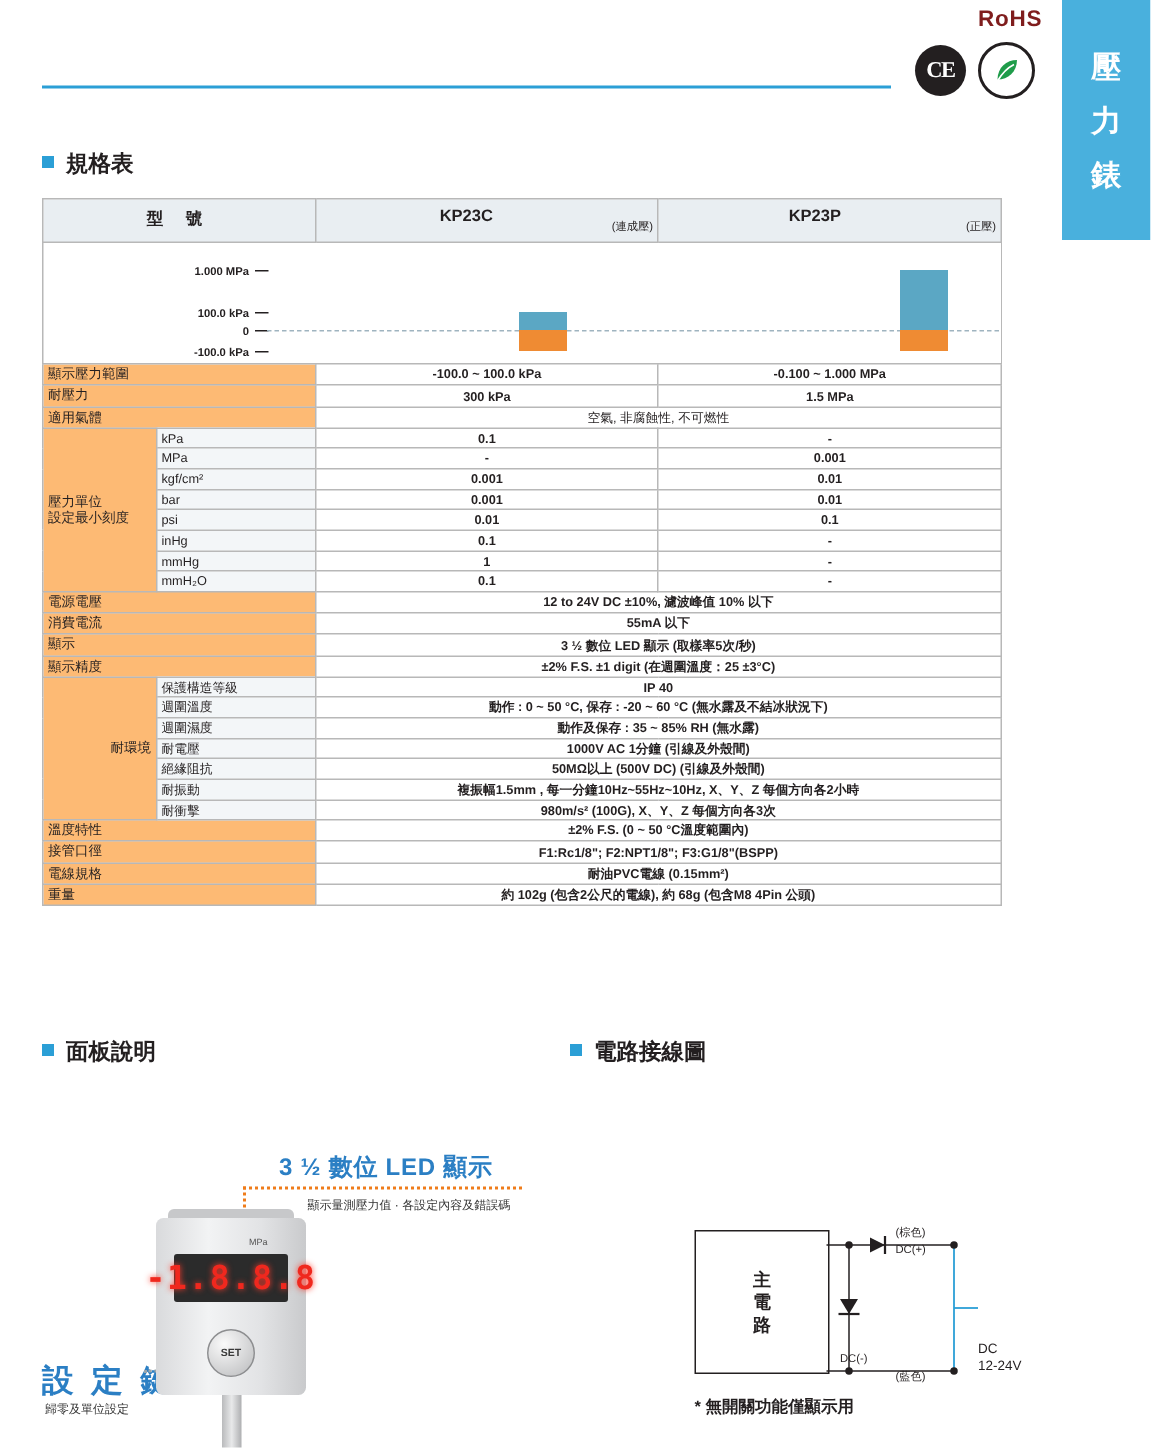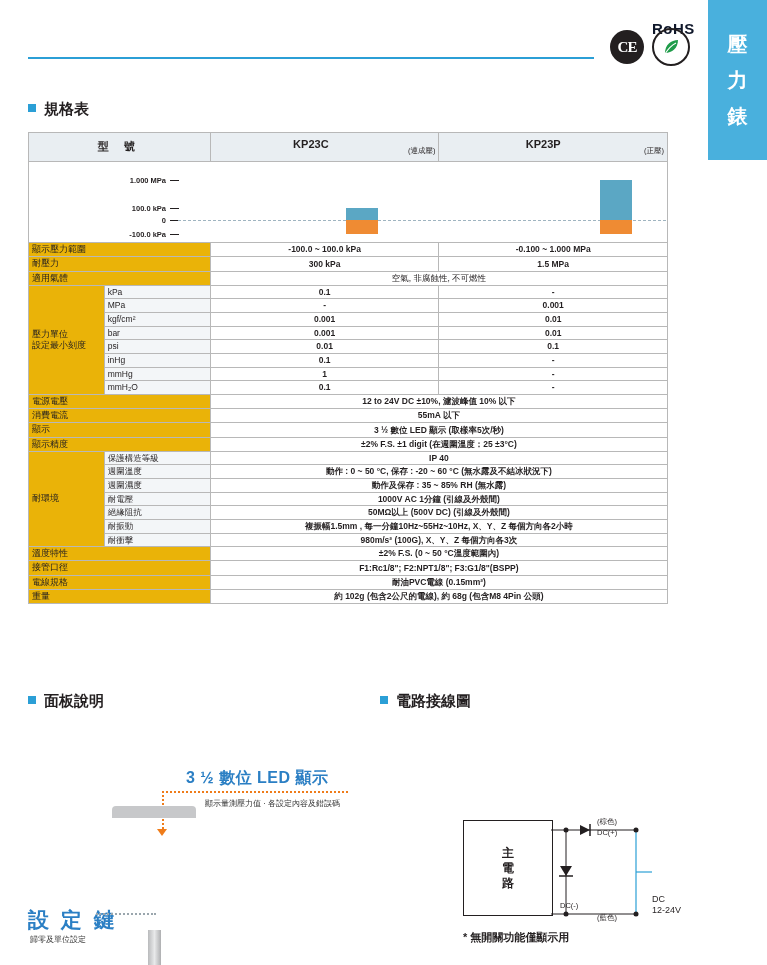--- a/index.html
+++ b/index.html
@@ -17,7 +17,7 @@
     position:absolute;left:28px;top:57px;width:566px;height:2px;background:#2b9fd6;
   }
   .rohs{
-    position:absolute;left:652px;top:20px;font-size:15px;font-weight:bold;letter-spacing:.5px;color:#0f172a;
+    position:absolute;left:652px;top:4px;font-size:15px;font-weight:bold;letter-spacing:.5px;color:#7f1d1d;
   }
   .marks{position:absolute;left:610px;top:28px;display:flex;gap:8px;align-items:center;}
   .ce-badge{

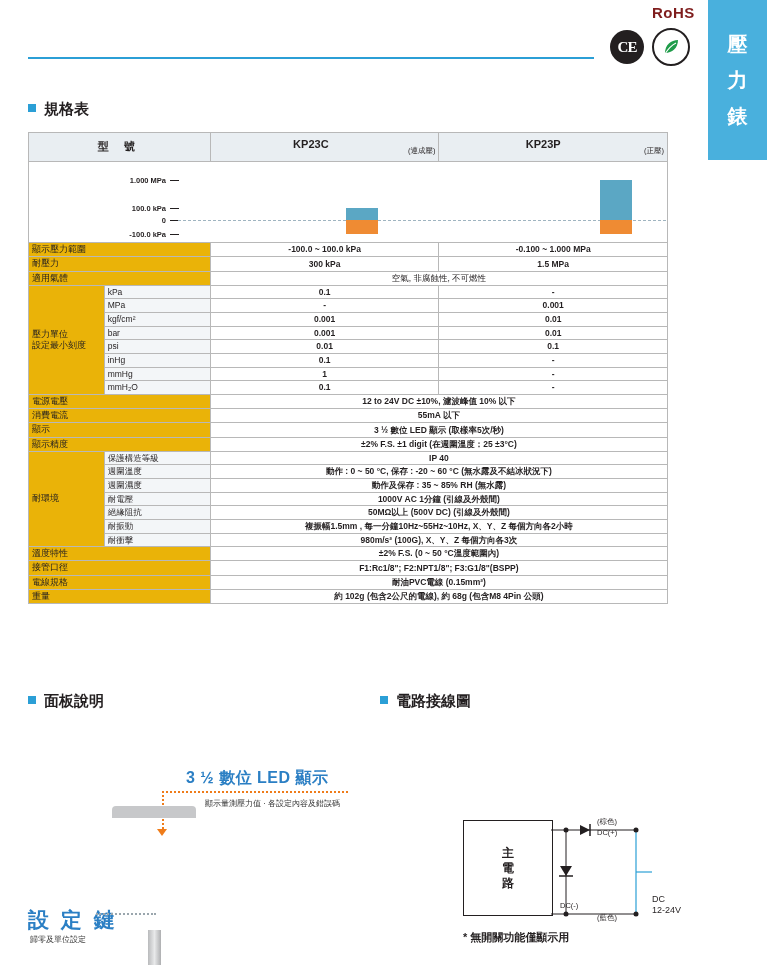--- a/index.html
+++ b/index.html
@@ -67,7 +67,7 @@
     font-size:11px;letter-spacing:6px;
   }
   .spec .sub{font-size:7.5px;font-weight:normal;letter-spacing:0;}
-  .rowlabel{background:#eab308;padding-left:4px;font-size:9px;}
+  .rowlabel{background:#fdba74;padding-left:4px;font-size:9px;}
   .rowlabel2{background:#f3f6f8;padding-left:4px;font-size:8.5px;margin-top:26px;}
   .ctr{text-align:center;font-weight:bold;}
   .ctrn{text-align:center;}

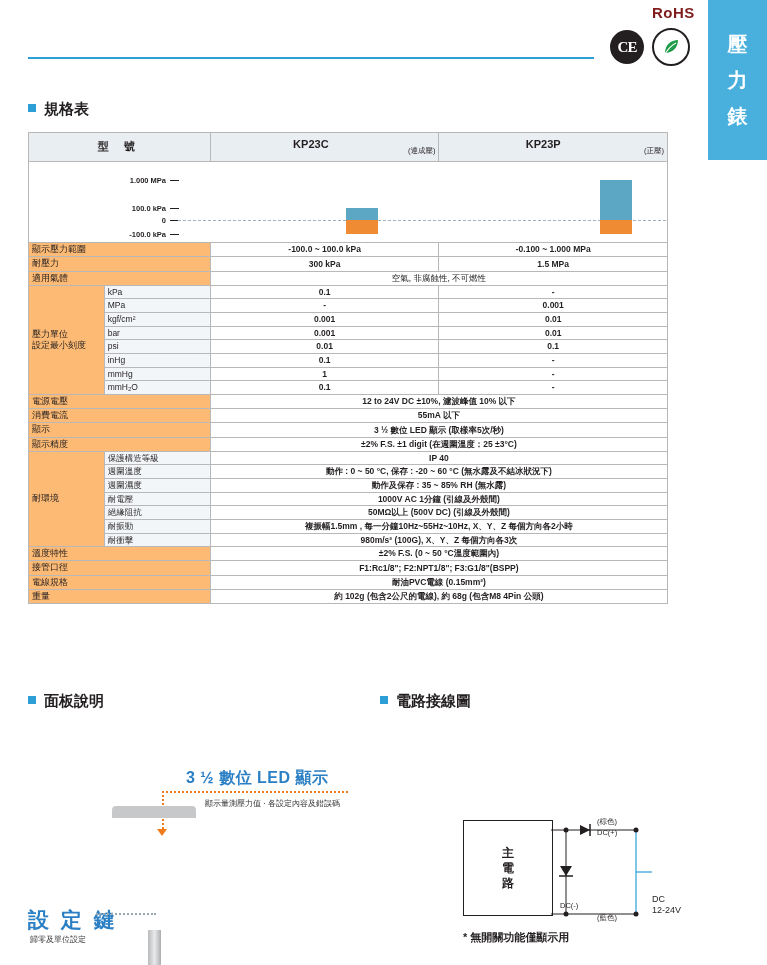--- a/index.html
+++ b/index.html
@@ -269,7 +269,7 @@
   </tr>
 
   <tr>
-    <td class="rowlabel" rowspan="7" style="width:72px;">耐環境</td>
+    <td class="rowlabel" rowspan="7" style="width:72px;text-align:right;">耐環境</td>
     <td class="rowlabel2">保護構造等級</td>
     <td class="ctr" colspan="2">IP 40</td>
   </tr>

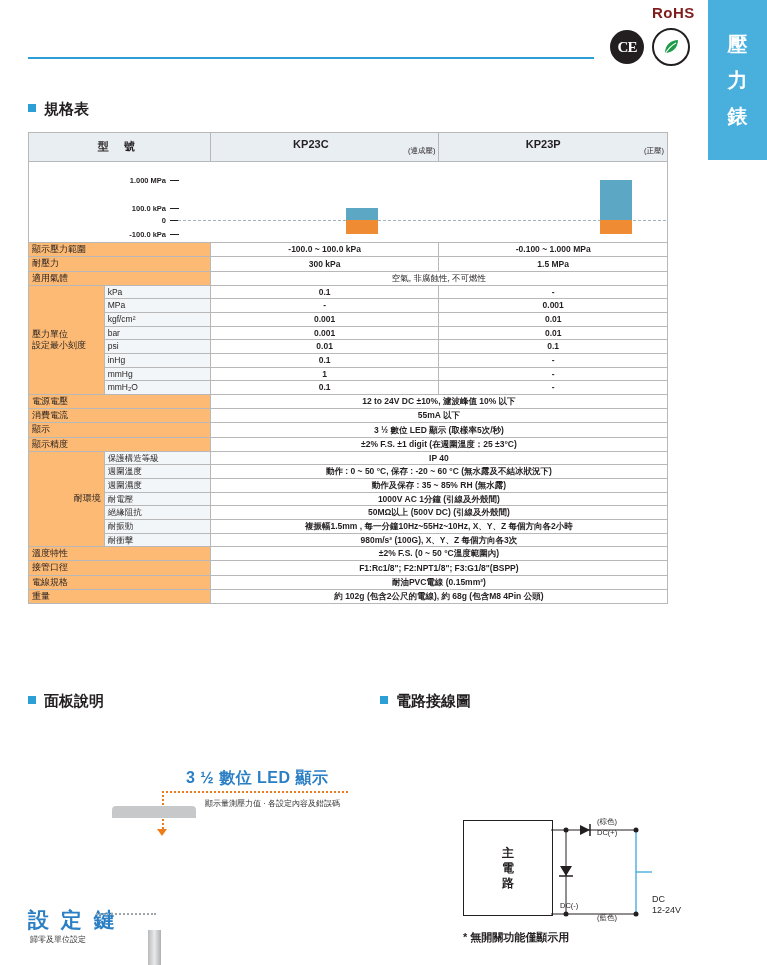--- a/index.html
+++ b/index.html
@@ -355,6 +355,13 @@
 
 <div class="panel-img">
   <div class="gauge-top"></div>
+  <div class="gauge-body">
+    <div class="mpa">MPa</div>
+    <div class="display">
+      <span>-1.8.8.8</span>
+    </div>
+    <div class="setbtn">SET</div>
+  </div>
   <div class="cable"></div>
 </div>
 

